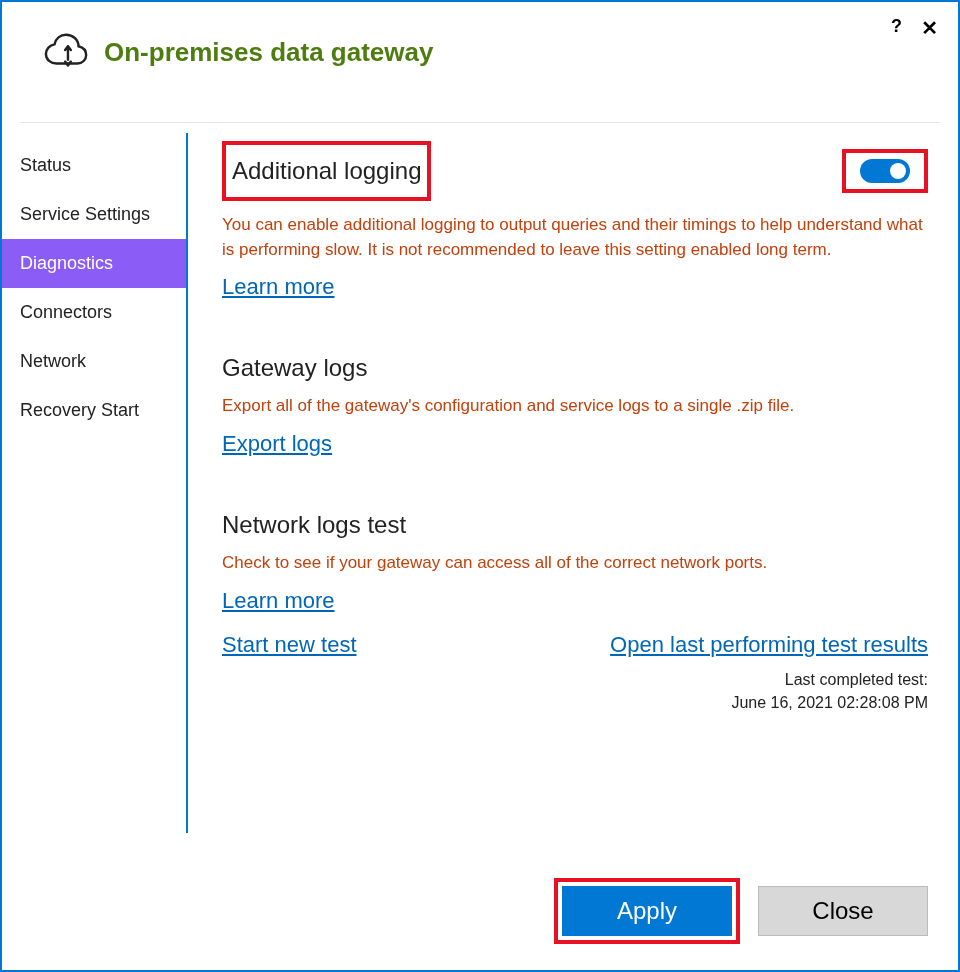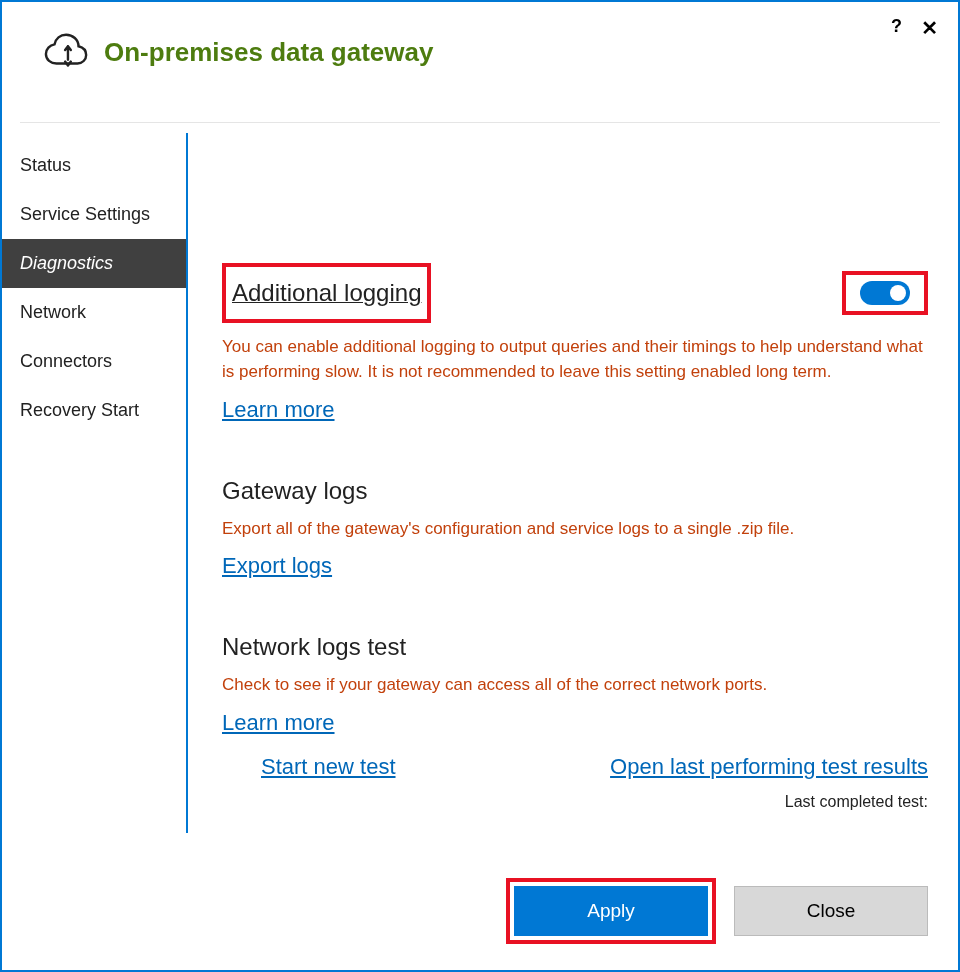--- a/index.html
+++ b/index.html
@@ -47,7 +47,6 @@
   .body-wrap {
     display: flex;
     margin-top: 10px;
-    align-items: flex-end;
   }
   .sidebar {
     width: 186px;

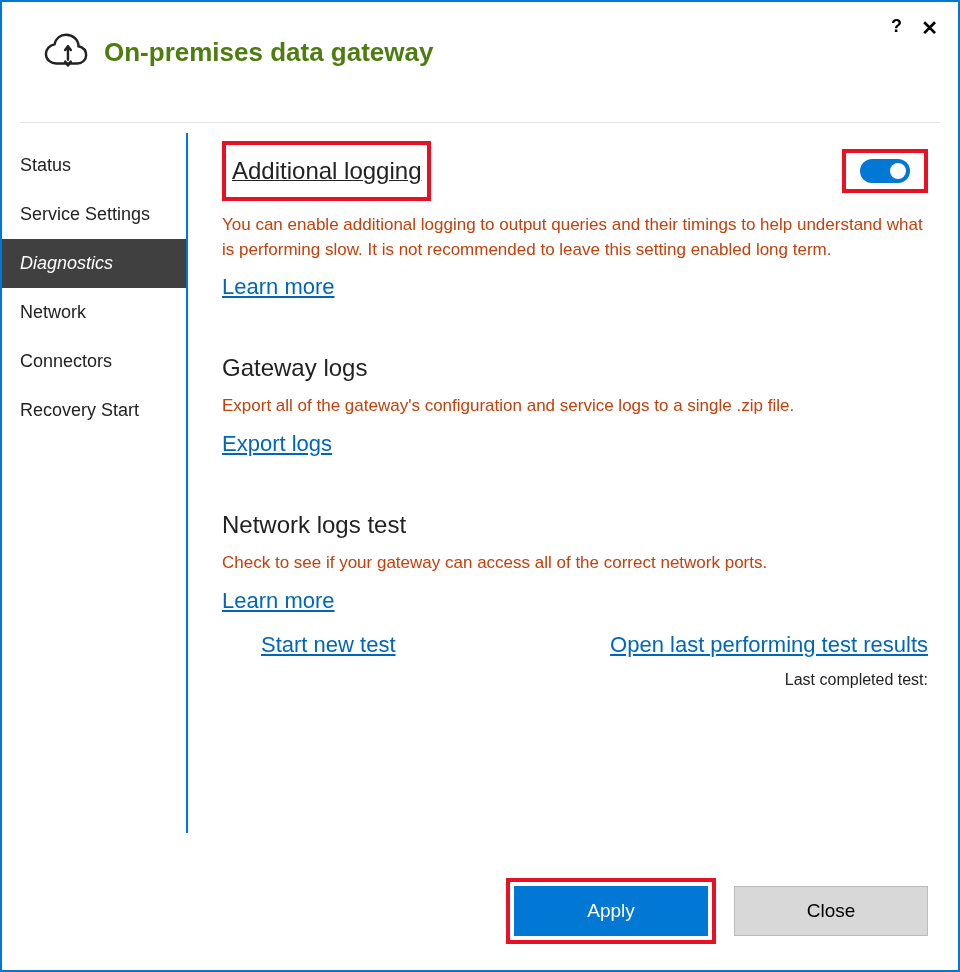--- a/index.html
+++ b/index.html
@@ -98,7 +98,6 @@
     border: 4px solid #e81123;
     padding: 12px 6px;
     display: inline-block;
-    text-decoration: underline;
   }
   .toggle-highlight {
     border: 4px solid #e81123;

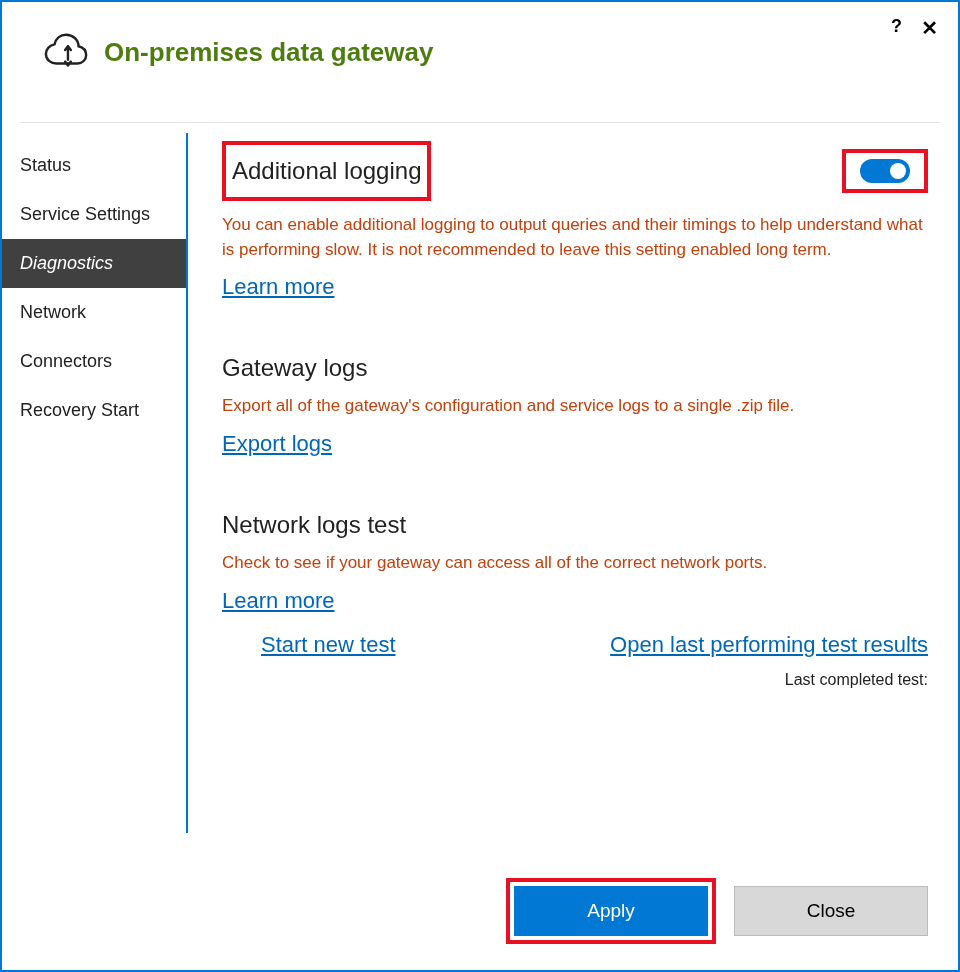--- a/index.html
+++ b/index.html
@@ -61,9 +61,8 @@
     color: #222;
   }
   .sidebar-item.active {
-    background: #404040;
+    background: #8b5cf6;
     color: #fff;
-    font-style: italic;
   }
   .main {
     flex: 1;

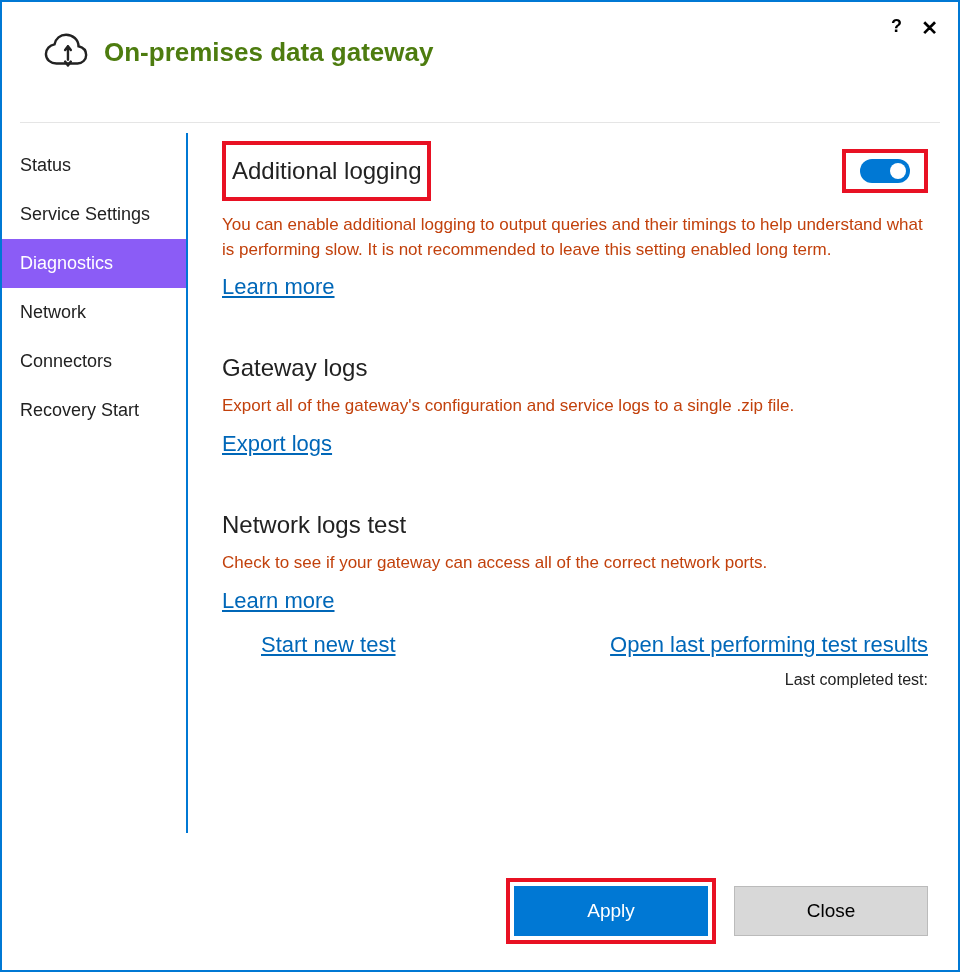--- a/index.html
+++ b/index.html
@@ -185,8 +185,8 @@
     <div class="sidebar-item">Status</div>
     <div class="sidebar-item">Service Settings</div>
     <div class="sidebar-item active">Diagnostics</div>
+    <div class="sidebar-item">Connectors</div>
     <div class="sidebar-item">Network</div>
-    <div class="sidebar-item">Connectors</div>
     <div class="sidebar-item">Recovery Start</div>
   </div>
 

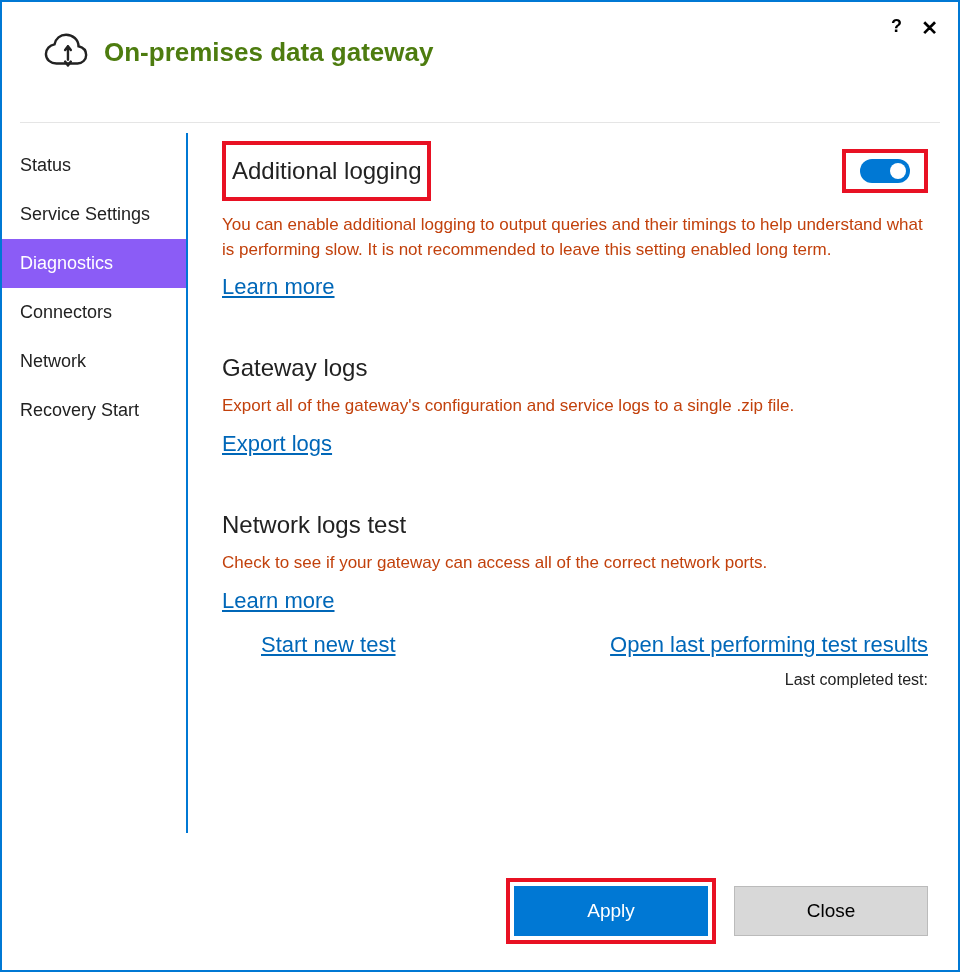--- a/index.html
+++ b/index.html
@@ -124,7 +124,6 @@
     display: flex;
     justify-content: space-between;
     margin-top: 18px;
-    margin-left: 39px;
   }
   .last-test {
     text-align: right;

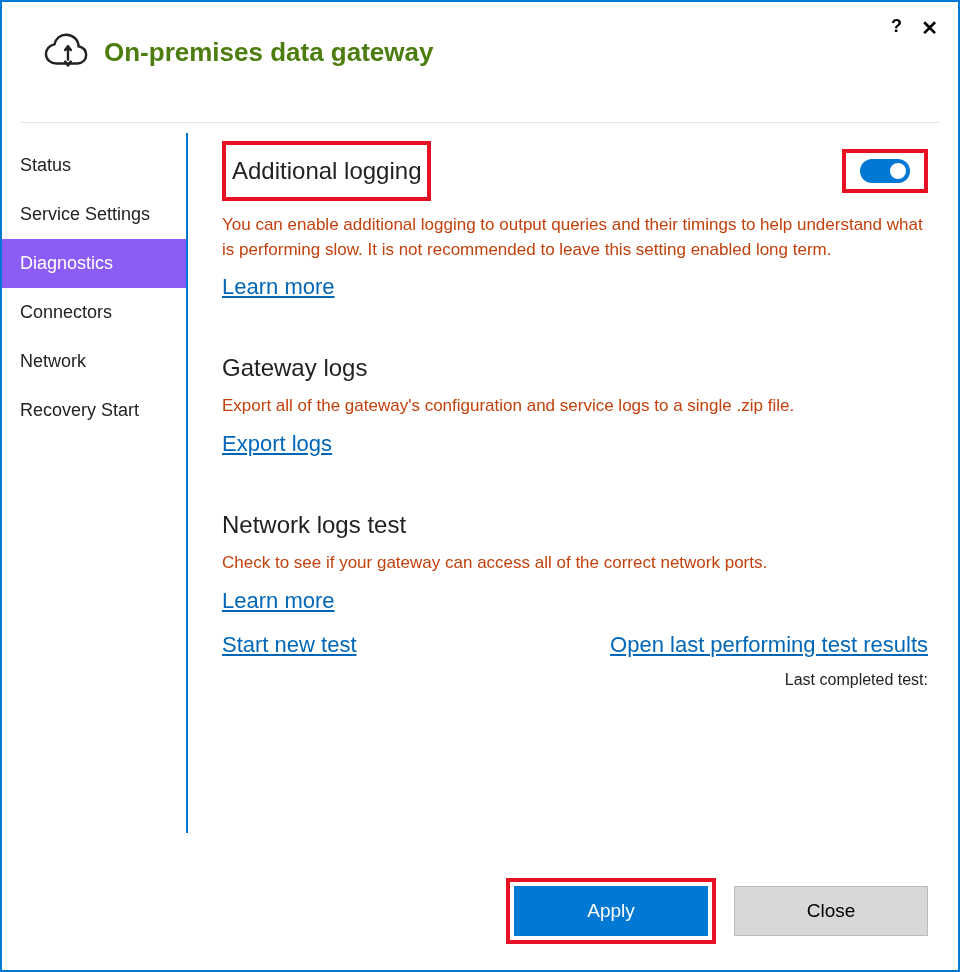--- a/index.html
+++ b/index.html
@@ -220,6 +220,7 @@
       </div>
       <div class="last-test">
         <div>Last completed test:</div>
+        <div>June 16, 2021 02:28:08 PM</div>
       </div>
     </div>
 

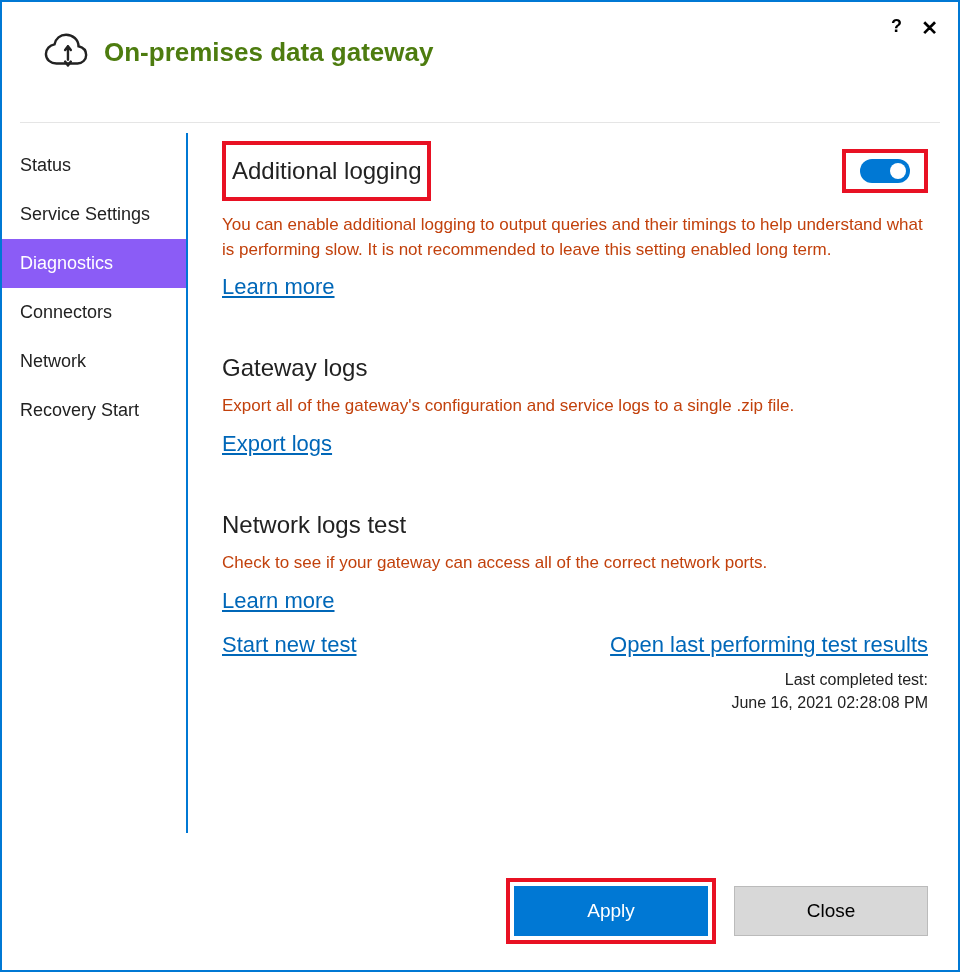--- a/index.html
+++ b/index.html
@@ -140,9 +140,9 @@
     align-items: center;
   }
   .btn {
-    width: 194px;
+    width: 170px;
     height: 50px;
-    font-size: 19px;
+    font-size: 24px;
     border: 1px solid #bbb;
     background: #d8d8d8;
     cursor: pointer;

